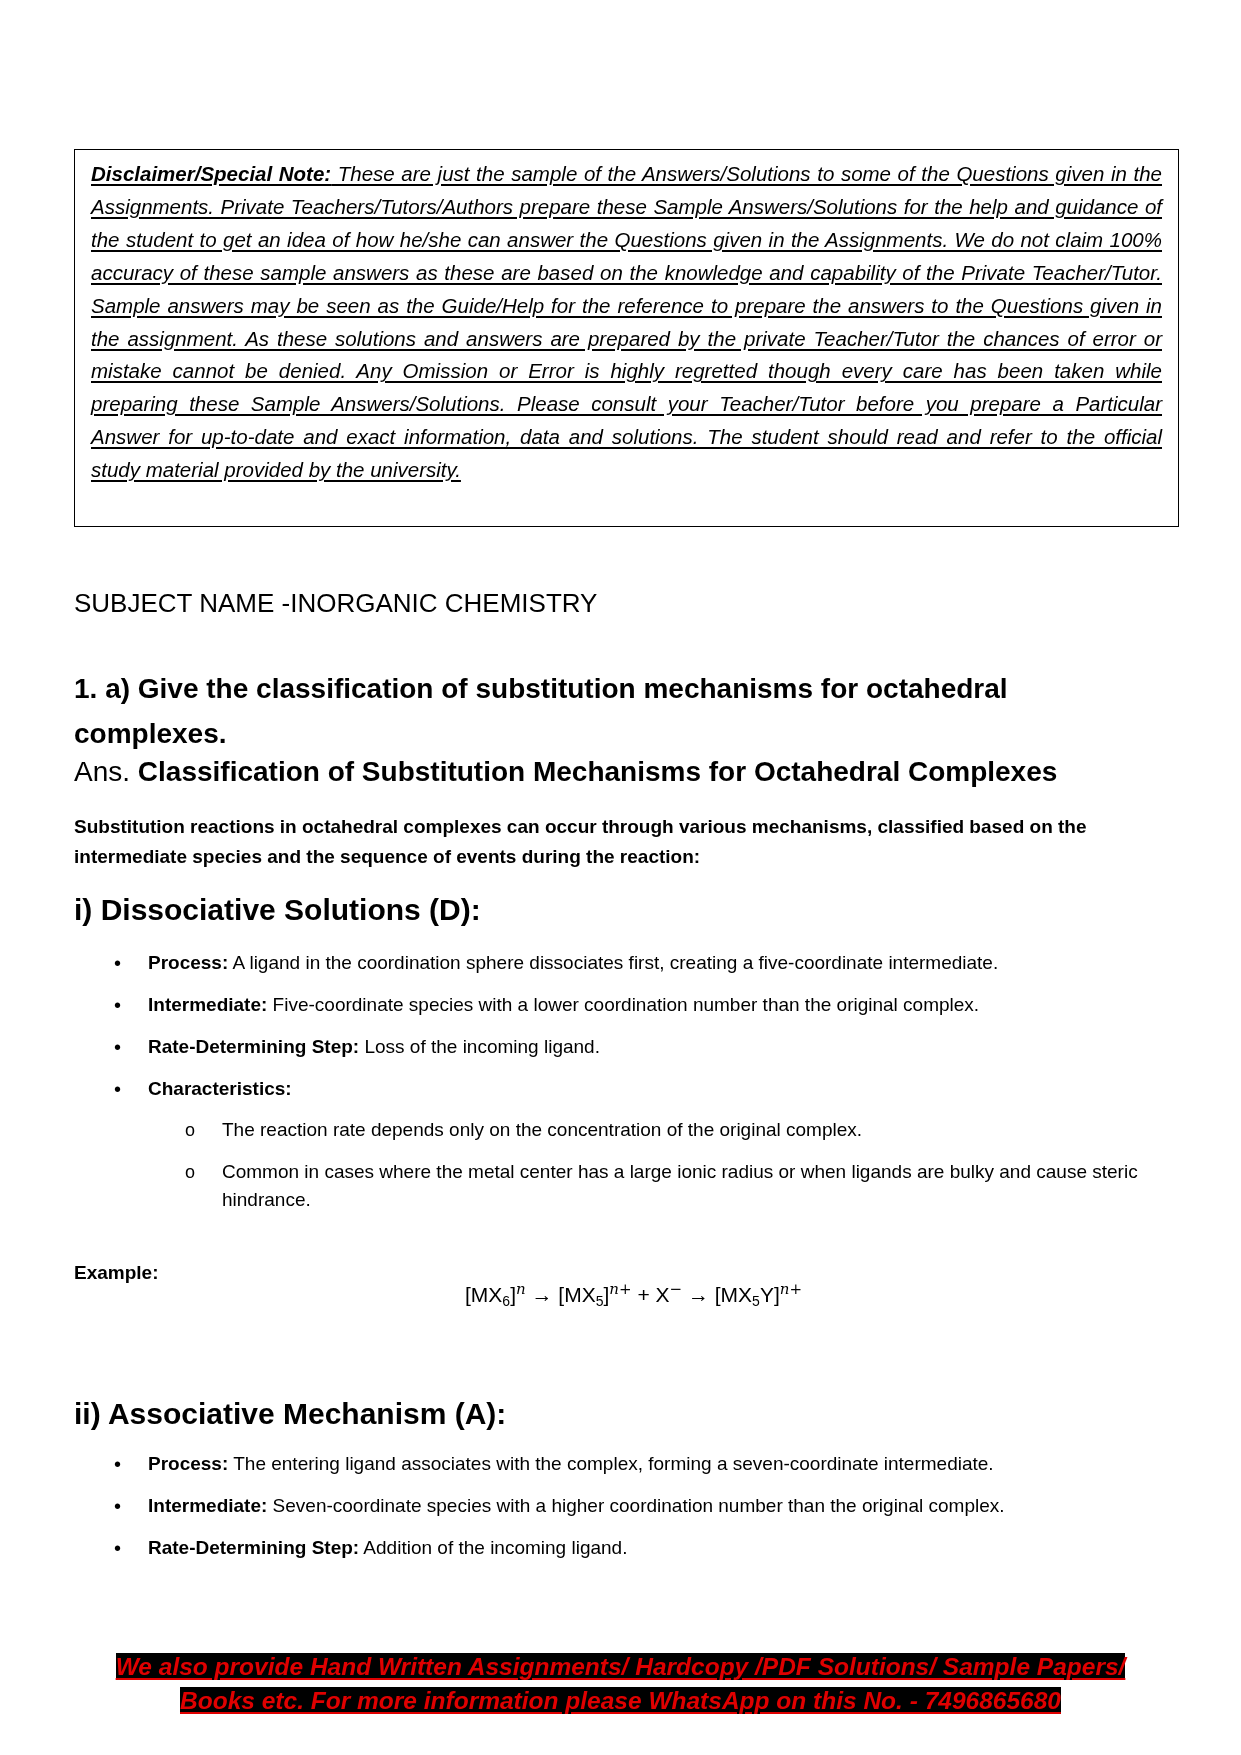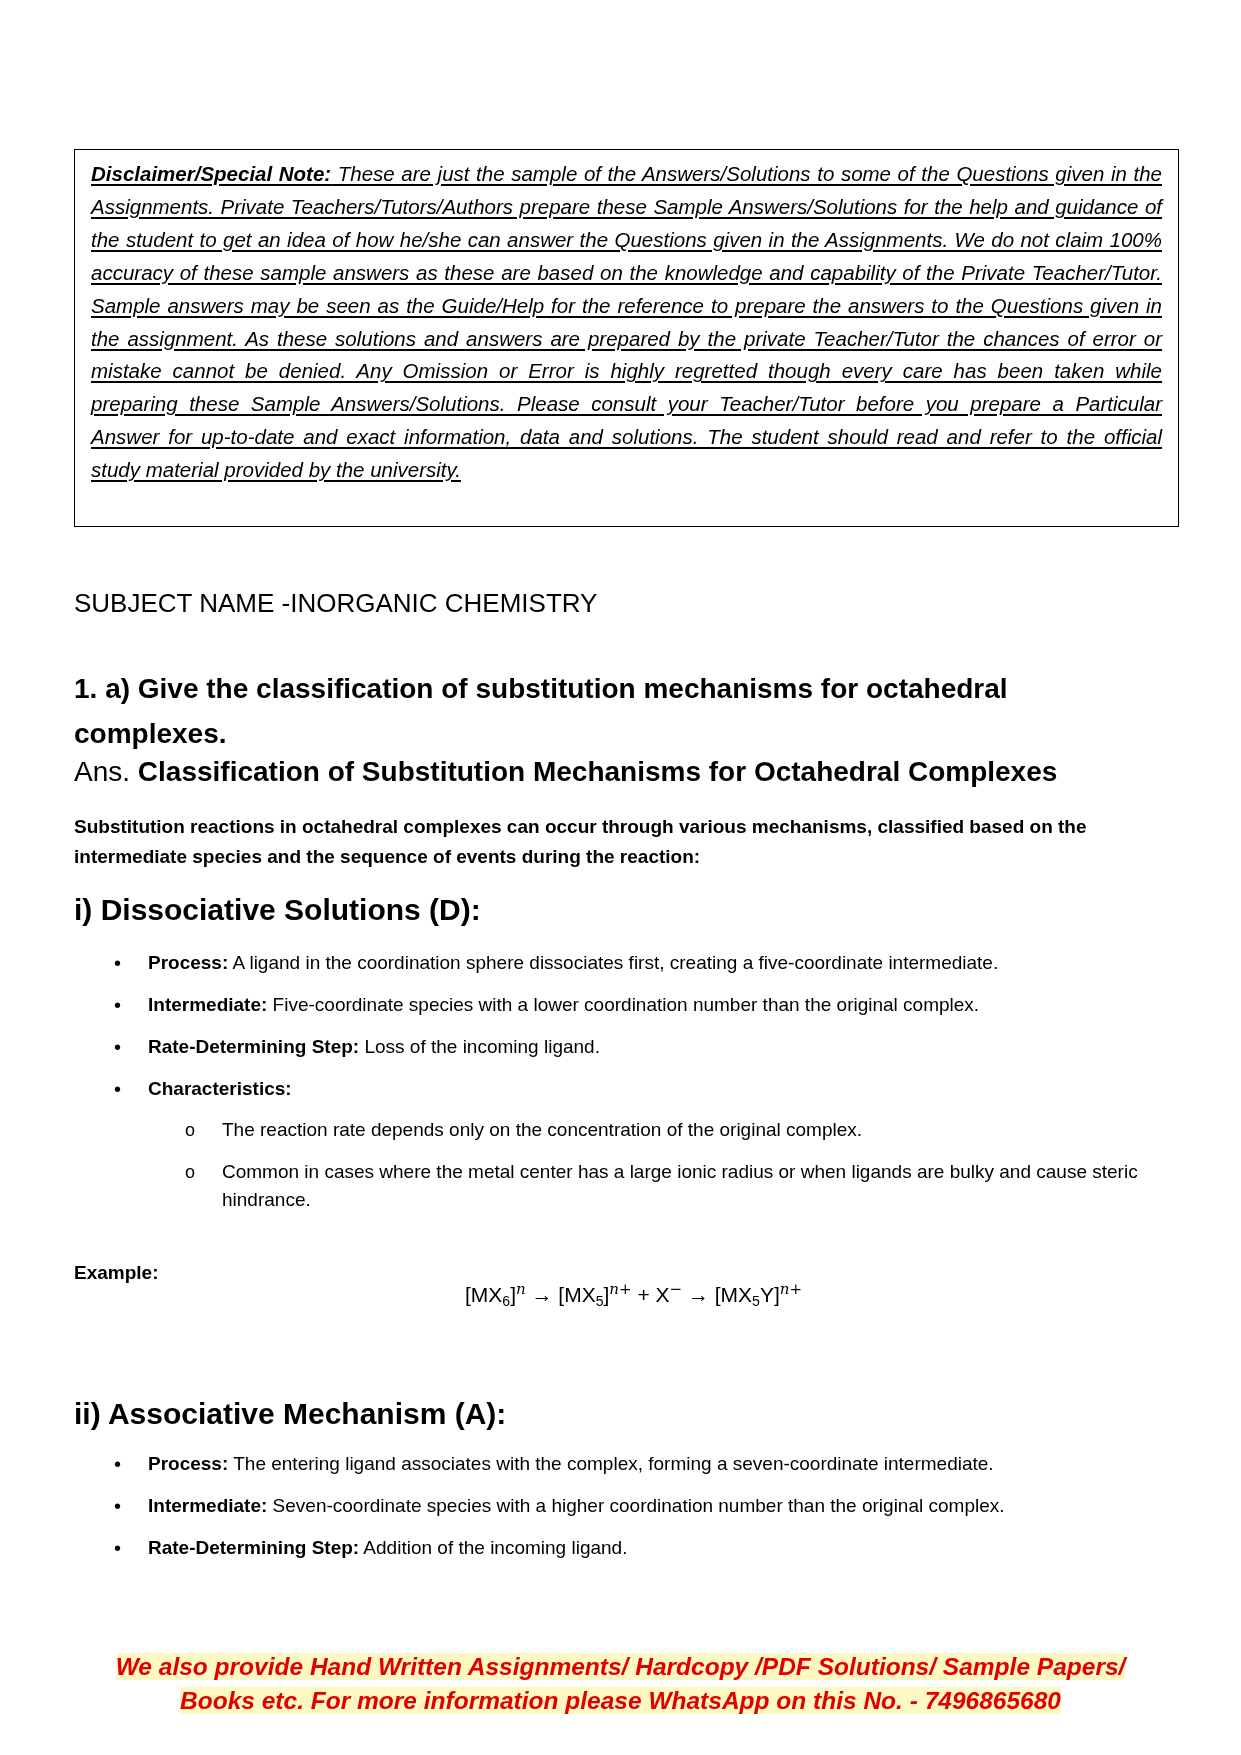--- a/index.html
+++ b/index.html
@@ -67,7 +67,7 @@
       font-size: 24.5px; font-weight: bold; font-style: italic; line-height: 34px;
     }
     .footer span {
-      background: #fef9c3; color: #e00000; 
+      background: #000000; color: #e00000; text-decoration: underline;
       text-decoration-color: #e00000; text-underline-offset: 3px;
     }
   </style>

